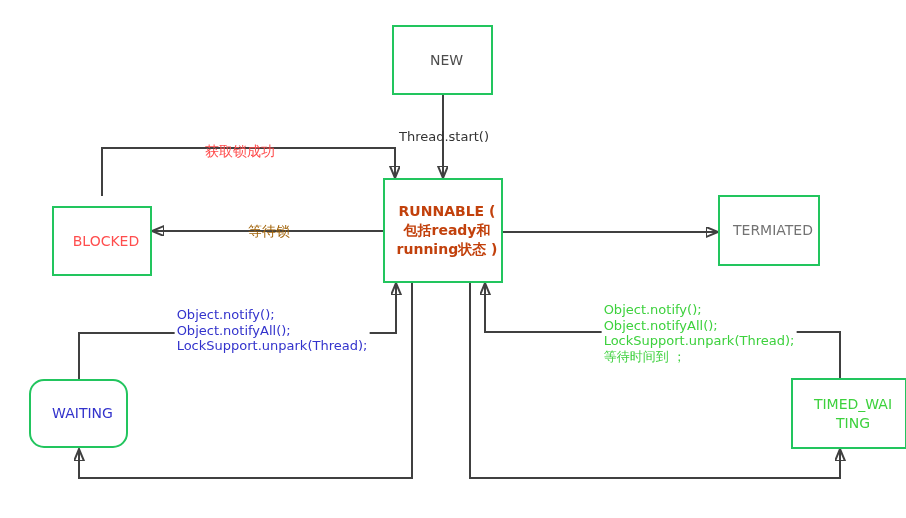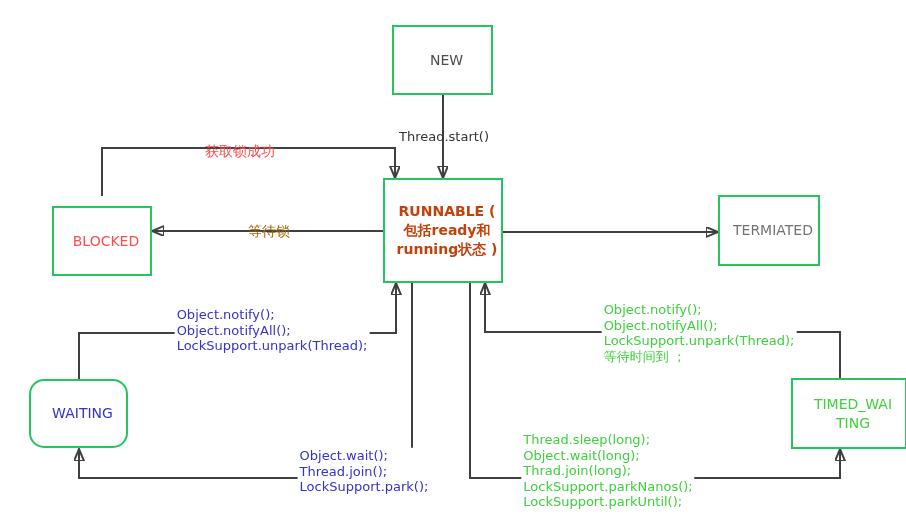--- a/index.html
+++ b/index.html
@@ -93,11 +93,6 @@
 Object.notifyAll();
 LockSupport.unpark(Thread);
 等待时间到 ；</div>
-  <div class="elabel bg lbl-green2">Thread.sleep(long);
-Object.wait(long);
-Thrad.join(long);
-LockSupport.parkNanos();
-LockSupport.parkUntil();</div>
 
 </div>
 

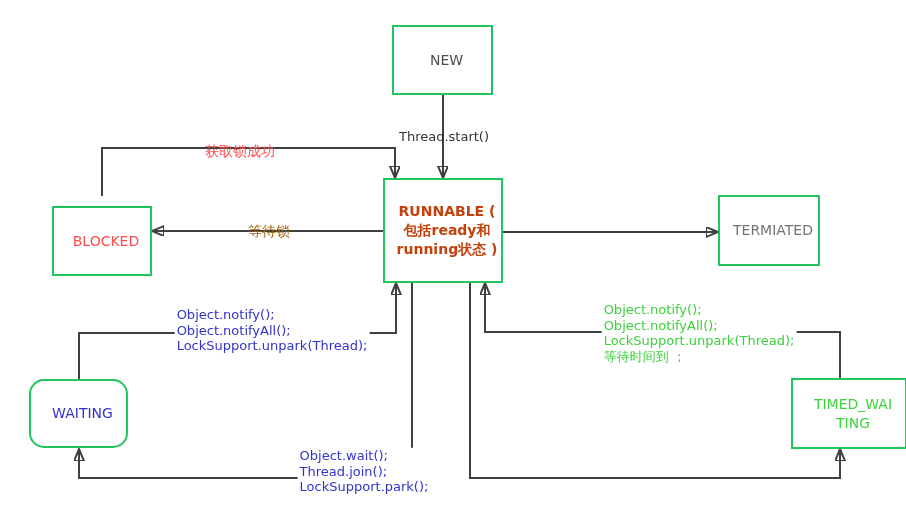--- a/index.html
+++ b/index.html
@@ -86,9 +86,6 @@
   <div class="elabel bg lbl-blue1">Object.notify();
 Object.notifyAll();
 LockSupport.unpark(Thread);</div>
-  <div class="elabel bg lbl-blue2">Object.wait();
-Thread.join();
-LockSupport.park();</div>
   <div class="elabel bg lbl-green1">Object.notify();
 Object.notifyAll();
 LockSupport.unpark(Thread);

